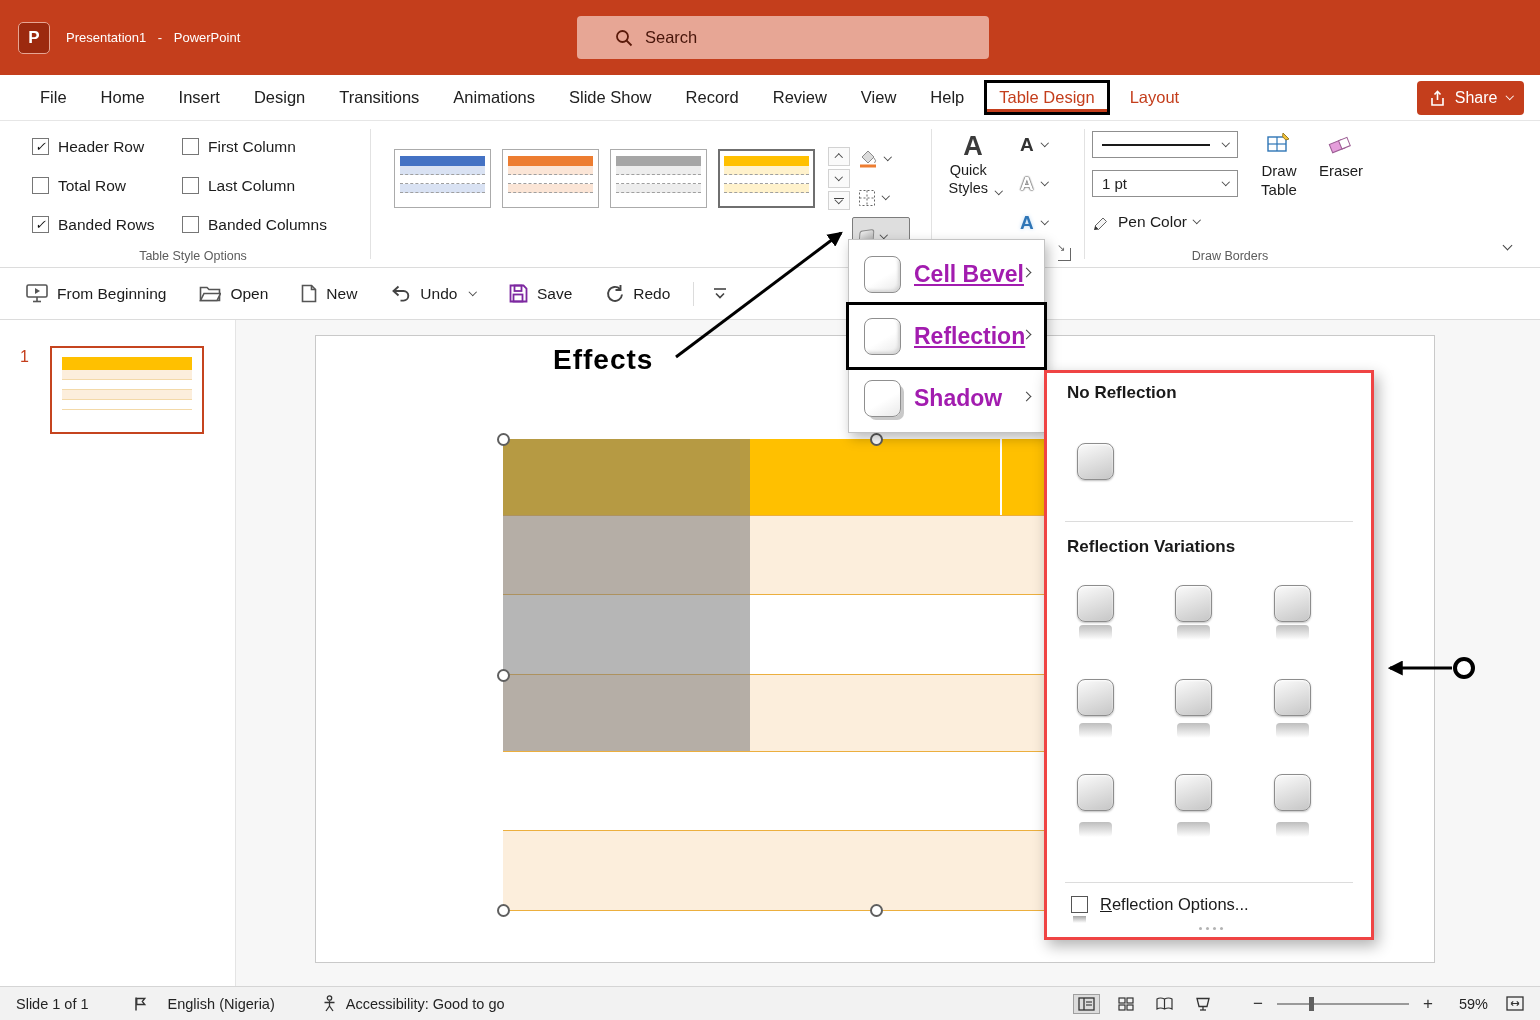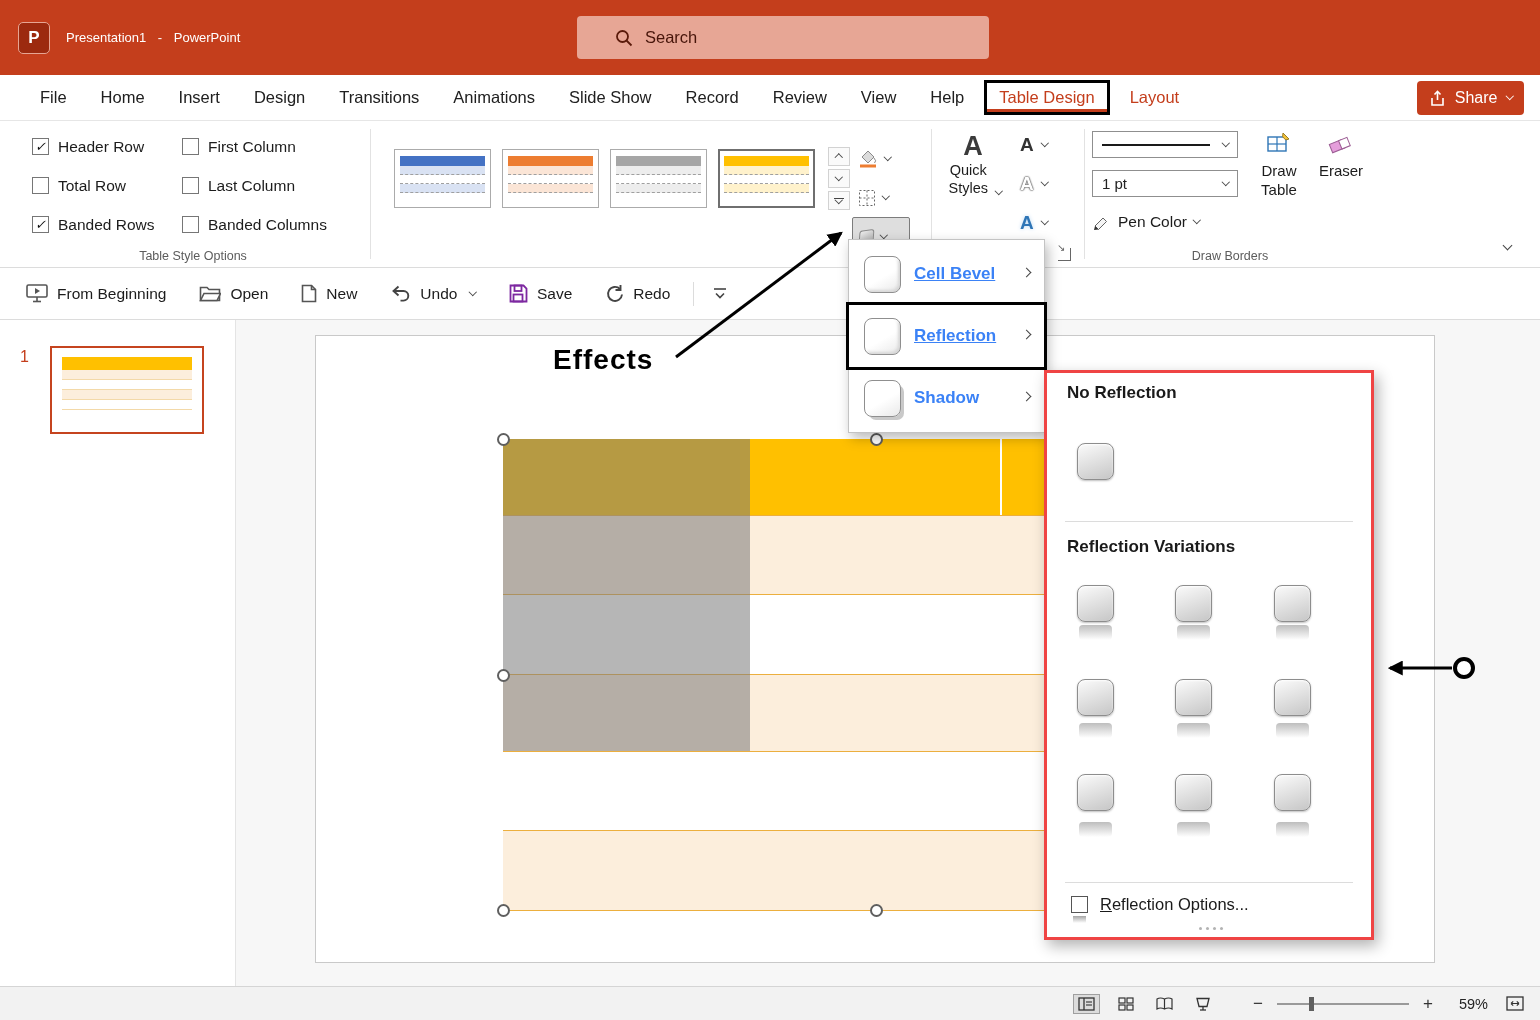--- a/index.html
+++ b/index.html
@@ -123,7 +123,7 @@
              box-shadow:3px 5px 12px rgba(0,0,0,0.28); z-index:30; padding:3px 0; }
   .fx-item { position:relative; height:62px; display:flex; align-items:center; gap:13px; padding-left:15px; }
   .fx-item.hi { outline:3px solid #000; }
-  .fx-label { font-size:17px; font-weight:bold; color:#3b82f6; }
+  .fx-label { font-size:23px; font-weight:bold; color:#a21caf; }
   .fx-item.u .fx-label { text-decoration:underline; }
   .fx-chv { position:absolute; right:14px; }
   .micon { width:37px; height:37px; border:1.6px solid #8f8f8f; border-radius:8px;

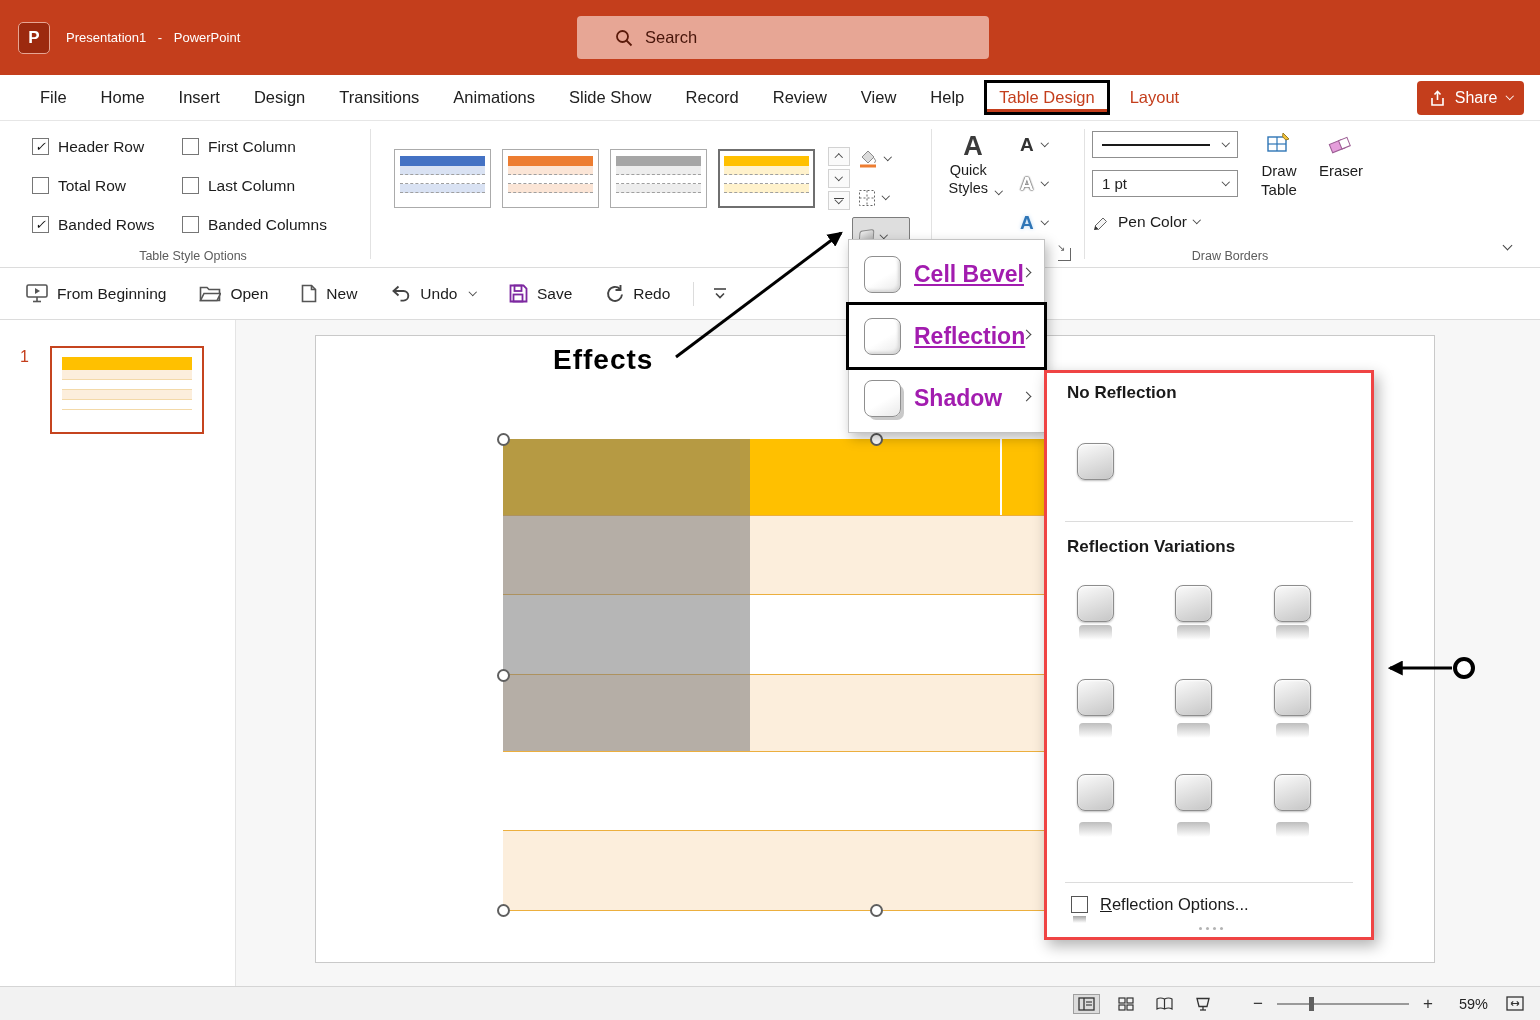--- a/index.html
+++ b/index.html
@@ -560,6 +560,19 @@
   </svg>
 
   <div class="statusbar">
+    <div class="sb-left">
+      <span>Slide 1 of 1</span>
+      <svg width="15" height="16" style="margin-left:24px;">
+          <path d="M3 1.5 v13" stroke="#333" stroke-width="1.5"></path>
+          <path d="M3.8 2.5 h8 l-2.5 3 2.5 3 h-8z" fill="none" stroke="#333" stroke-width="1.3"></path>
+        </svg>
+      <span>English (Nigeria)</span>
+      <svg width="13" height="17" style="margin-left:28px;">
+          <circle cx="6.5" cy="3" r="2.2" fill="none" stroke="#333" stroke-width="1.3"></circle>
+          <path d="M1.5 7.5 h10 M6.5 6 v5 M6.5 11 l-3.5 5 M6.5 11 l3.5 5" fill="none" stroke="#333" stroke-width="1.3"></path>
+        </svg>
+      <span style="margin-left:-10px;">Accessibility: Good to go</span>
+    </div>
     <div class="sb-right">
       <div class="sb-icobtn sel">
         <svg width="17" height="14">

